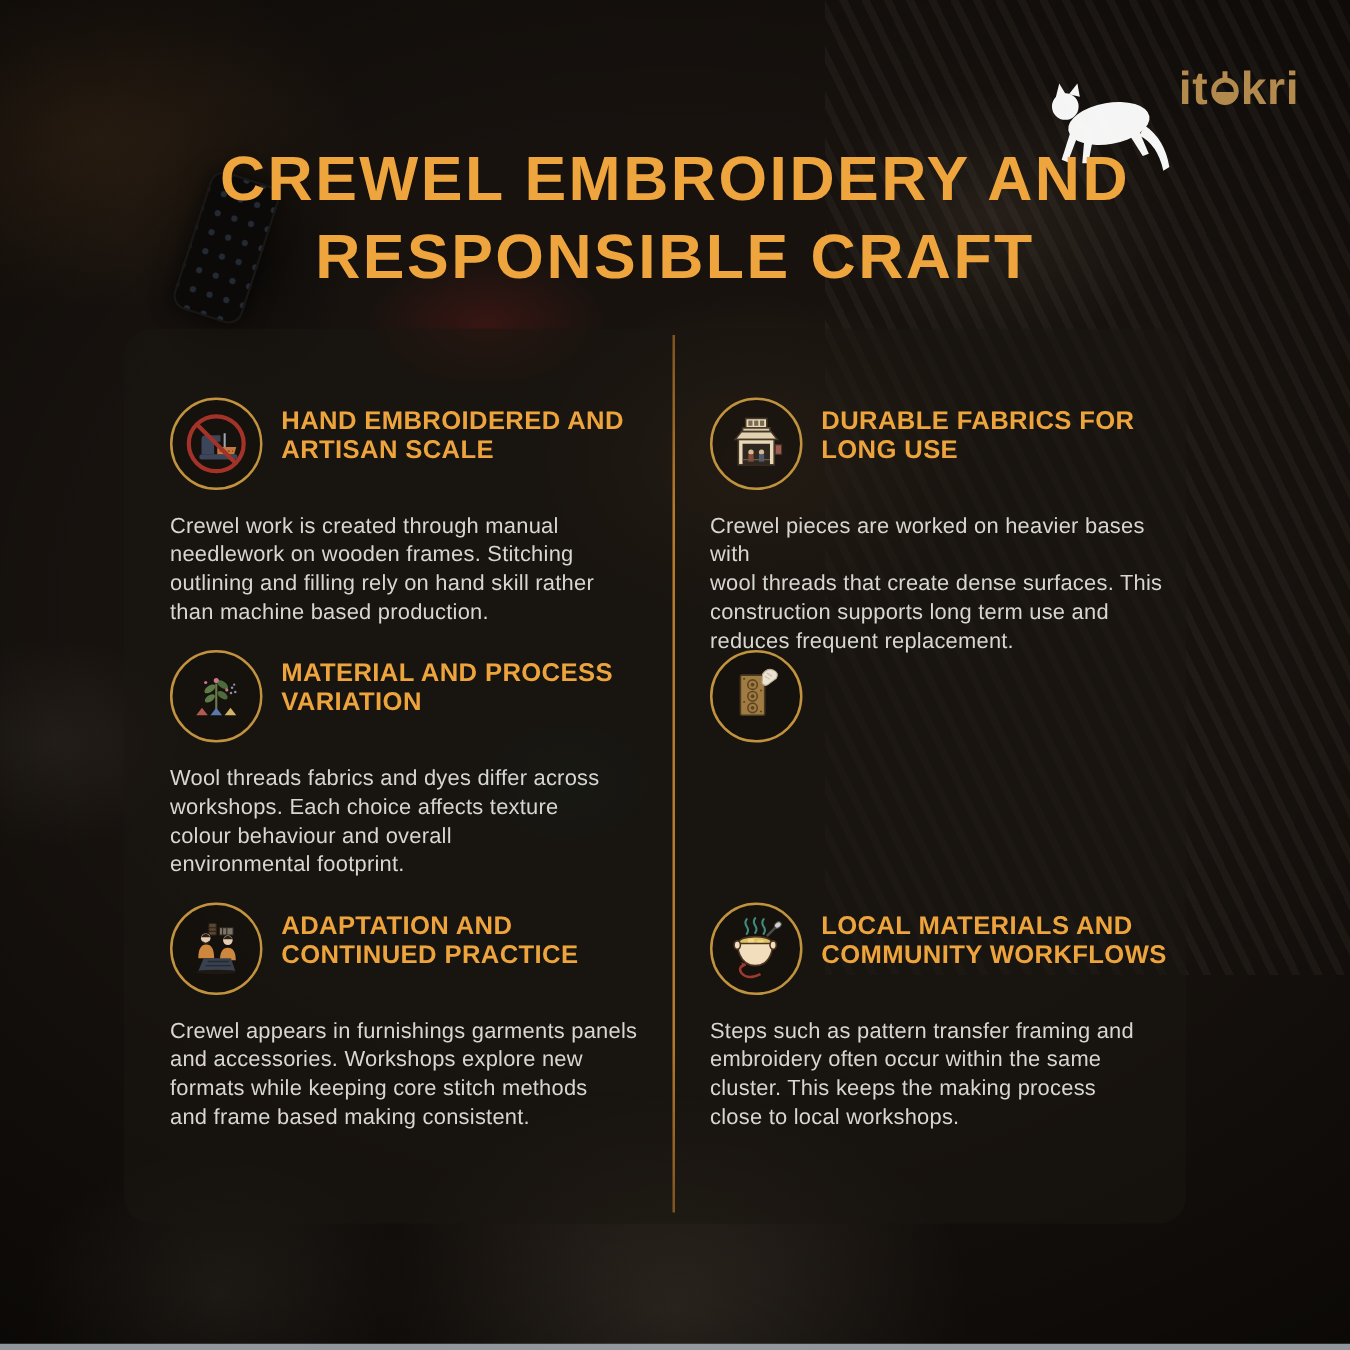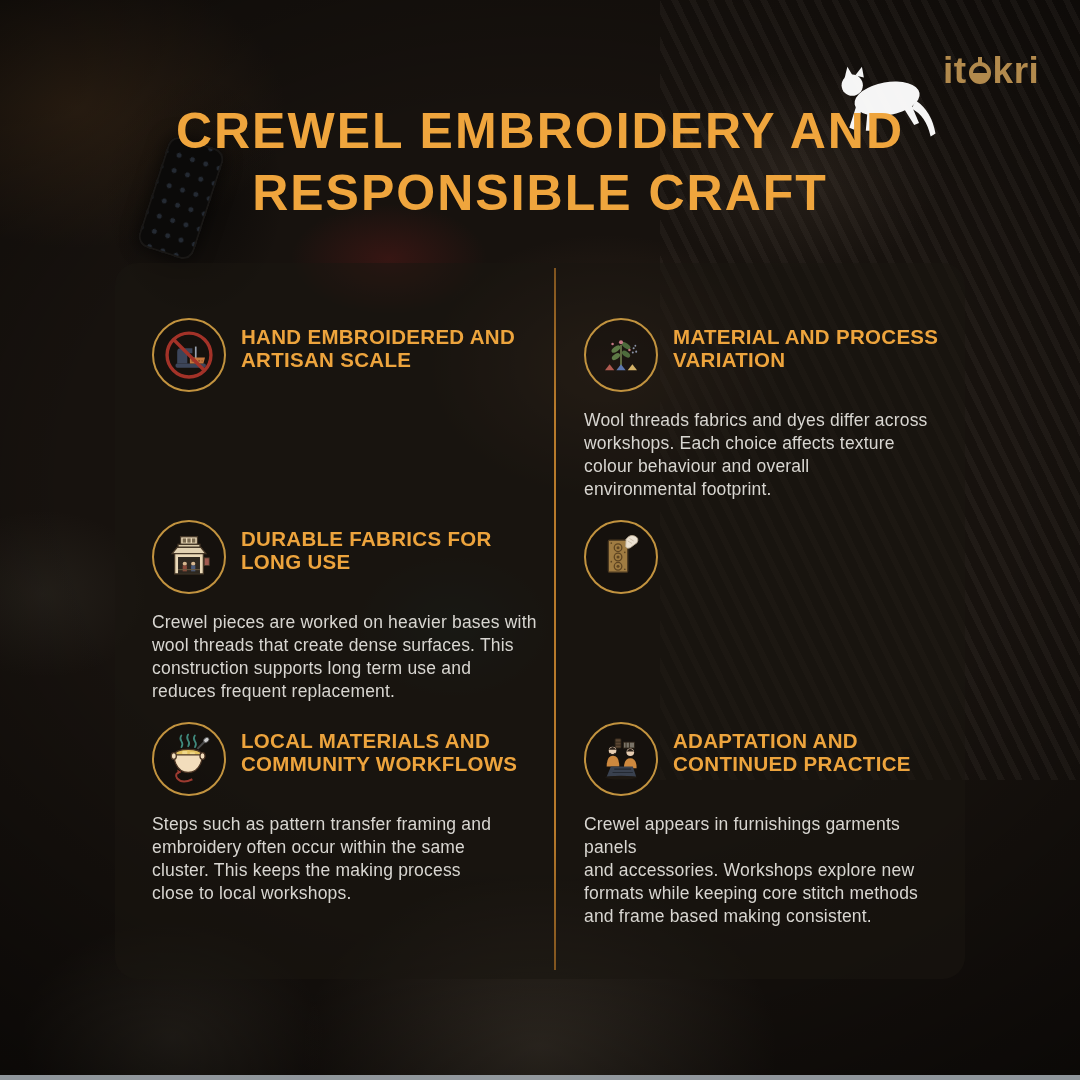--- a/index.html
+++ b/index.html
@@ -41,7 +41,7 @@
 
   
   .title{
-    position:absolute;left:0;right:0;top:96px;margin:4px;
+    position:absolute;left:0;right:0;top:96px;margin:16px;
     text-align:center;color:#efa53d;
     font-size:50px;font-weight:700;letter-spacing:2px;line-height:1.24;
     white-space:pre-line;

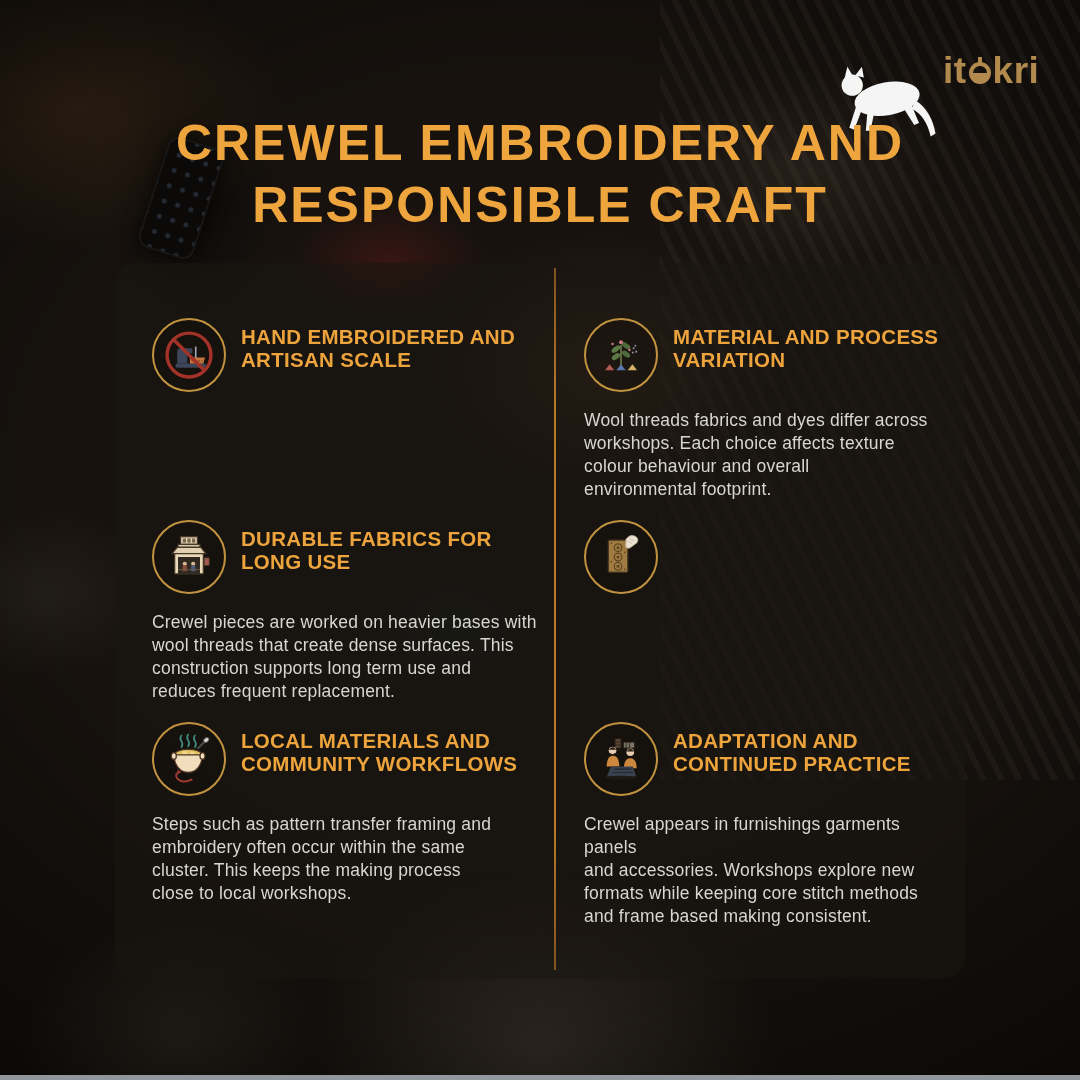--- a/index.html
+++ b/index.html
@@ -63,7 +63,7 @@
 
   
   .card{
-    position:absolute;left:115px;top:263px;width:850px;height:716px;
+    position:absolute;left:99px;top:263px;width:850px;height:716px;
     background:rgba(26,21,16,0.55);border-radius:22px;
   }
   .divider{

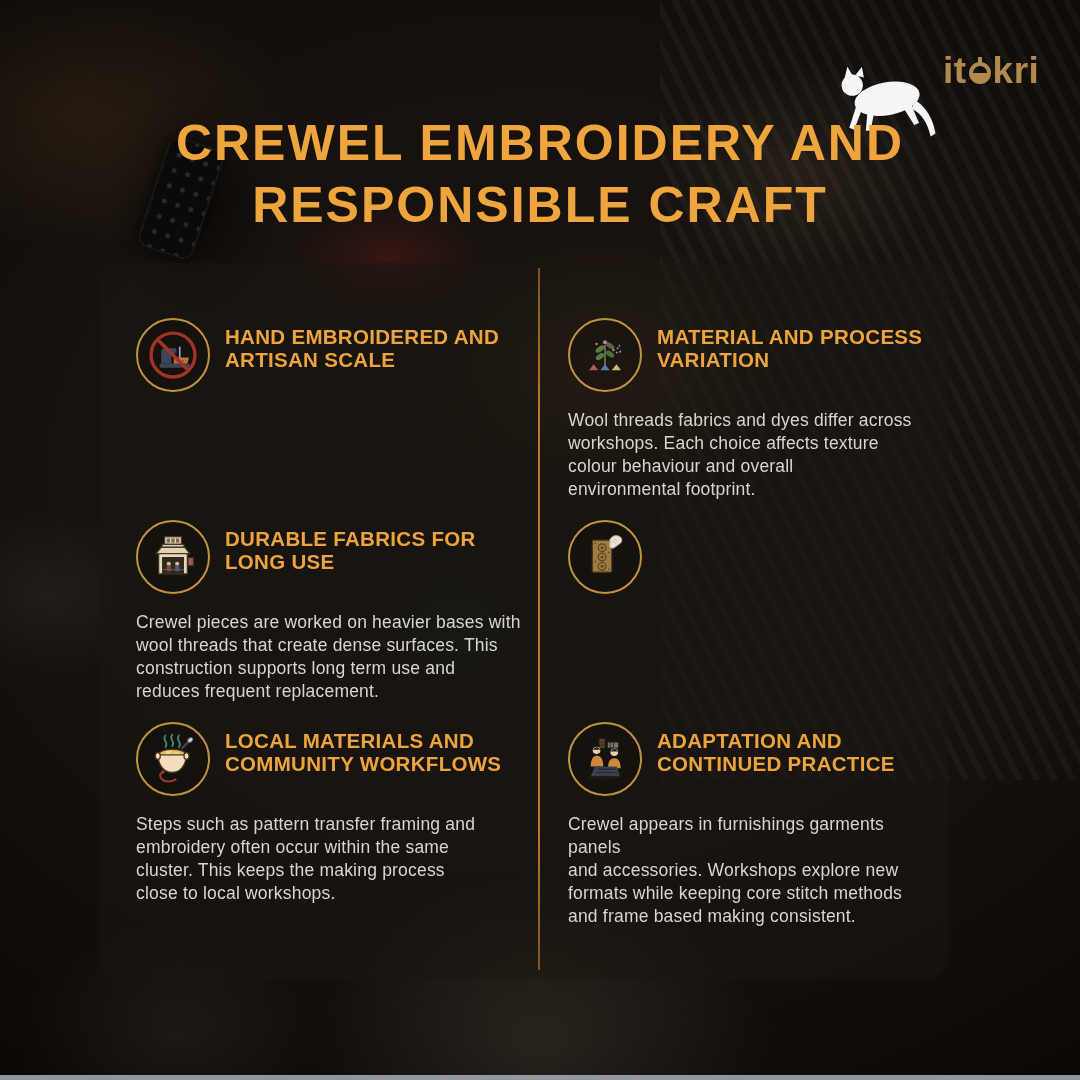--- a/index.html
+++ b/index.html
@@ -140,6 +140,10 @@
           <h2 class="sec-title">HAND EMBROIDERED AND
 ARTISAN SCALE</h2>
         </div>
+        <p class="sec-body">Crewel work is created through manual
+needlework on wooden frames. Stitching
+outlining and filling rely on hand skill rather
+than machine based production.</p>
       </section>
 
       <section>

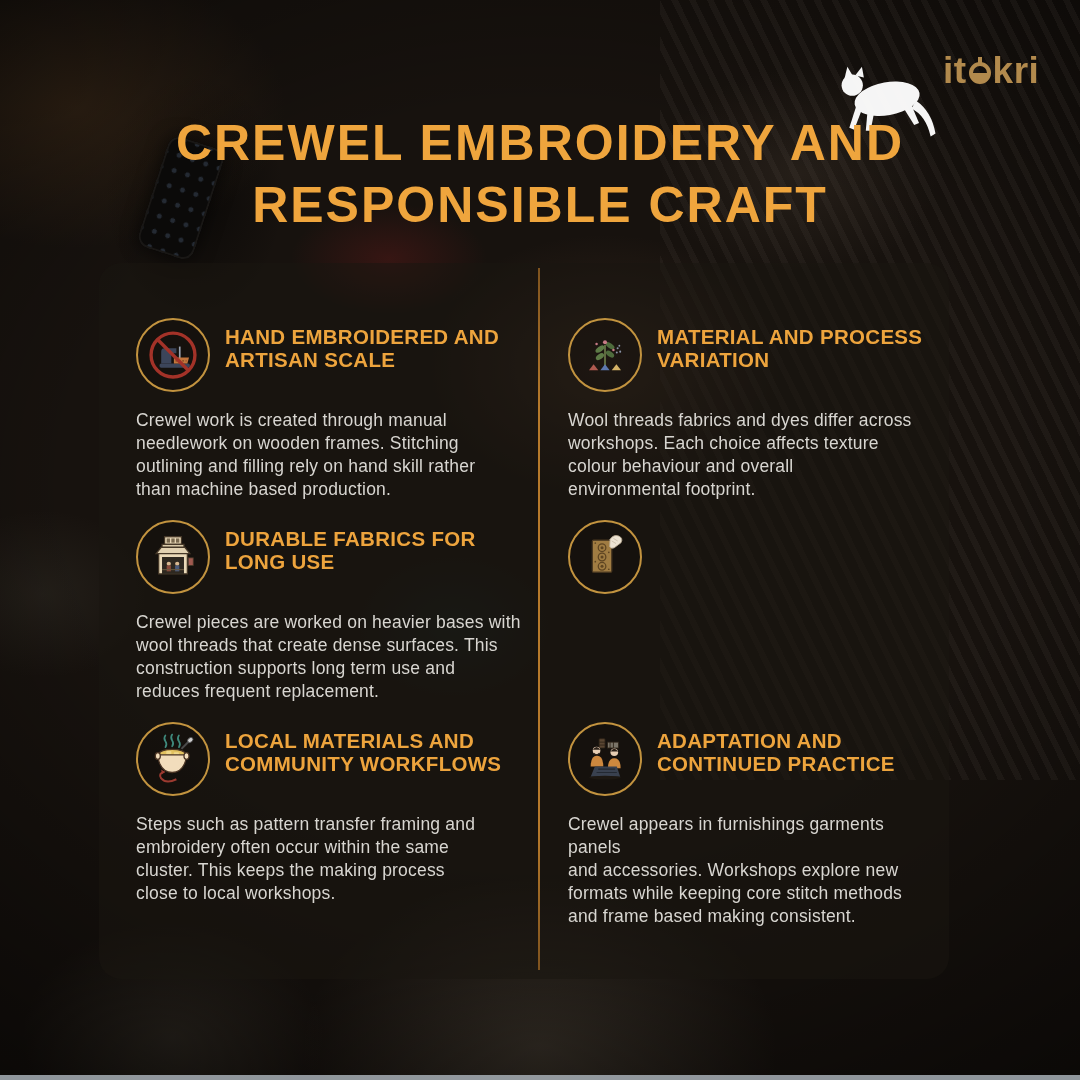--- a/index.html
+++ b/index.html
@@ -150,6 +150,35 @@
         <div class="sec-head">
           <div class="icon-circle">
             <svg viewBox="0 0 64 64" width="54" height="54">
+              <rect x="22" y="8" width="20" height="9" fill="#ead9b8" stroke="#463828" stroke-width="1.5"></rect>
+              <rect x="24.5" y="10" width="4" height="5" fill="#7a6a50"></rect>
+              <rect x="30" y="10" width="4" height="5" fill="#7a6a50"></rect>
+              <rect x="35.5" y="10" width="4" height="5" fill="#7a6a50"></rect>
+              <rect x="19" y="17" width="26" height="3.5" fill="#d9c9a8" stroke="#463828" stroke-width="1.5"></rect>
+              <path d="M12 28 L52 28 L46 20.5 L18 20.5 Z" fill="#e2d2b2" stroke="#463828" stroke-width="1.5"></path>
+              <rect x="15" y="28" width="34" height="24" fill="#ead9b8" stroke="#463828" stroke-width="1.5"></rect>
+              <rect x="19" y="32" width="26" height="20" fill="#2e2820"></rect>
+              <circle cx="27" cy="40" r="2.5" fill="#d8b890"></circle>
+              <rect x="24.5" y="42" width="5" height="7" fill="#8a4a3a"></rect>
+              <circle cx="37" cy="40" r="2.5" fill="#d8b890"></circle>
+              <rect x="34.5" y="42" width="5" height="7" fill="#4a5a7a"></rect>
+              <line x1="19" y1="47" x2="45" y2="47" stroke="#6a5a40" stroke-width="1.2"></line>
+              <rect x="50" y="33" width="6" height="9" fill="#a05a50" stroke="#463828" stroke-width="1"></rect>
+            </svg>
+          </div>
+          <h2 class="sec-title">DURABLE FABRICS FOR
+LONG USE</h2>
+        </div>
+        <p class="sec-body">Crewel pieces are worked on heavier bases with
+wool threads that create dense surfaces. This
+construction supports long term use and
+reduces frequent replacement.</p>
+      </section>
+
+      <section>
+        <div class="sec-head">
+          <div class="icon-circle">
+            <svg viewBox="0 0 64 64" width="54" height="54">
               <path d="M32 46 V20" stroke="#6b7b4a" stroke-width="2" fill="none"></path>
               <ellipse cx="26" cy="25" rx="6" ry="3" fill="#5d7a46" transform="rotate(-35 26 25)"></ellipse>
               <ellipse cx="38" cy="21" rx="6" ry="3" fill="#4e6b3c" transform="rotate(35 38 21)"></ellipse>
@@ -174,35 +203,6 @@
 workshops. Each choice affects texture
 colour behaviour and overall
 environmental footprint.</p>
-      </section>
-
-      <section>
-        <div class="sec-head">
-          <div class="icon-circle">
-            <svg viewBox="0 0 64 64" width="54" height="54">
-              <rect x="22" y="8" width="20" height="9" fill="#ead9b8" stroke="#463828" stroke-width="1.5"></rect>
-              <rect x="24.5" y="10" width="4" height="5" fill="#7a6a50"></rect>
-              <rect x="30" y="10" width="4" height="5" fill="#7a6a50"></rect>
-              <rect x="35.5" y="10" width="4" height="5" fill="#7a6a50"></rect>
-              <rect x="19" y="17" width="26" height="3.5" fill="#d9c9a8" stroke="#463828" stroke-width="1.5"></rect>
-              <path d="M12 28 L52 28 L46 20.5 L18 20.5 Z" fill="#e2d2b2" stroke="#463828" stroke-width="1.5"></path>
-              <rect x="15" y="28" width="34" height="24" fill="#ead9b8" stroke="#463828" stroke-width="1.5"></rect>
-              <rect x="19" y="32" width="26" height="20" fill="#2e2820"></rect>
-              <circle cx="27" cy="40" r="2.5" fill="#d8b890"></circle>
-              <rect x="24.5" y="42" width="5" height="7" fill="#8a4a3a"></rect>
-              <circle cx="37" cy="40" r="2.5" fill="#d8b890"></circle>
-              <rect x="34.5" y="42" width="5" height="7" fill="#4a5a7a"></rect>
-              <line x1="19" y1="47" x2="45" y2="47" stroke="#6a5a40" stroke-width="1.2"></line>
-              <rect x="50" y="33" width="6" height="9" fill="#a05a50" stroke="#463828" stroke-width="1"></rect>
-            </svg>
-          </div>
-          <h2 class="sec-title">DURABLE FABRICS FOR
-LONG USE</h2>
-        </div>
-        <p class="sec-body">Crewel pieces are worked on heavier bases with
-wool threads that create dense surfaces. This
-construction supports long term use and
-reduces frequent replacement.</p>
       </section>
 
       <section>

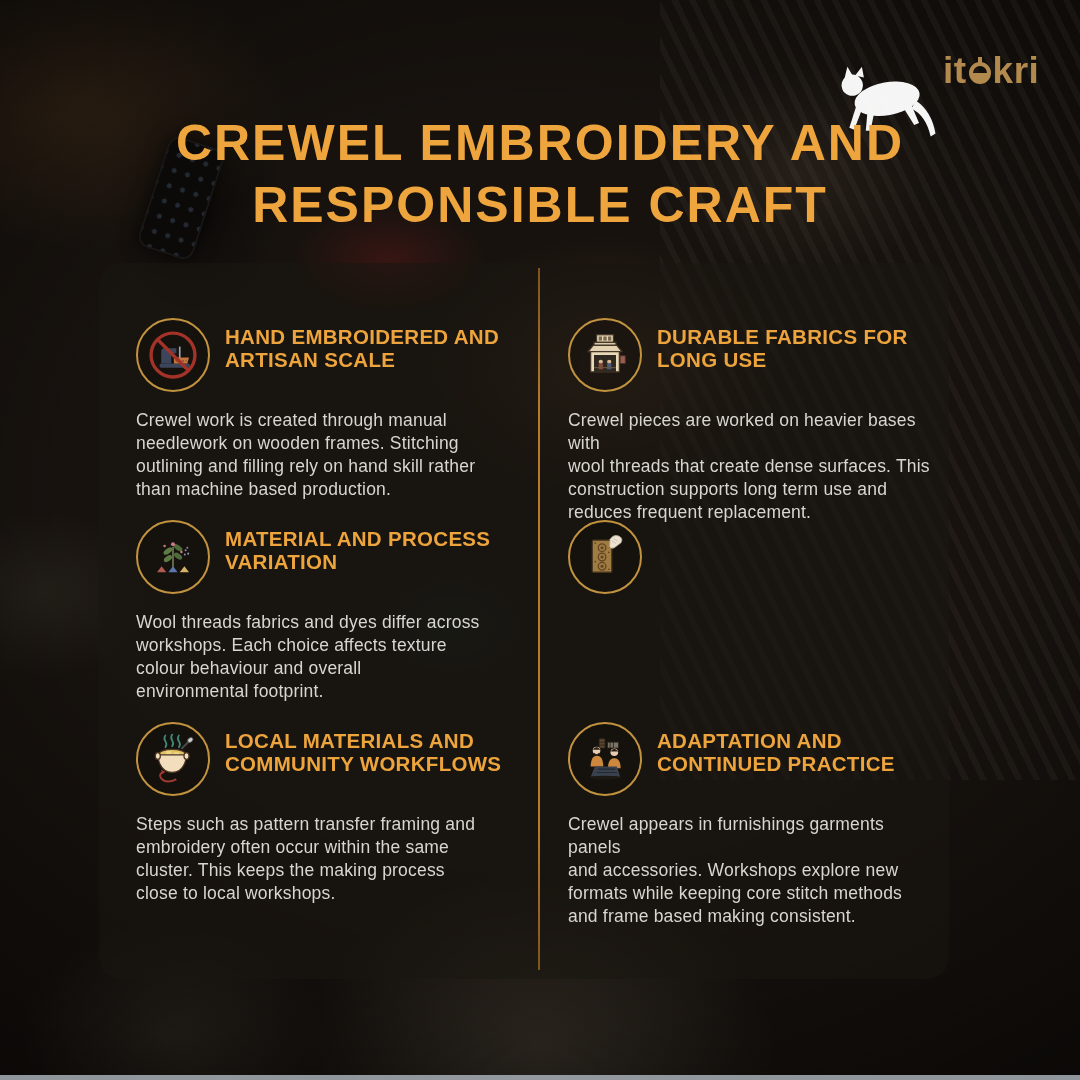--- a/index.html
+++ b/index.html
@@ -225,34 +225,6 @@
             </svg>
           </div>
         </div>
-      </section>
-
-      <section>
-        <div class="sec-head">
-          <div class="icon-circle">
-            <svg viewBox="0 0 64 64" width="54" height="54">
-              <path d="M23 4 q-2.5 3.5 0 7 q2.5 3.5 0 7" stroke="#3f8a7d" stroke-width="2" fill="none" stroke-linecap="round"></path>
-              <path d="M31 3 q-2.5 3.5 0 7 q2.5 3.5 0 7" stroke="#3f8a7d" stroke-width="2" fill="none" stroke-linecap="round"></path>
-              <path d="M39 4 q-2.5 3.5 0 7 q2.5 3.5 0 7" stroke="#3f8a7d" stroke-width="2" fill="none" stroke-linecap="round"></path>
-              <line x1="42" y1="20" x2="51" y2="11" stroke="#4a4a4a" stroke-width="2.5"></line>
-              <ellipse cx="52.5" cy="9.5" rx="3.5" ry="2.6" fill="#cfcfcf" stroke="#4a4a4a" stroke-width="1" transform="rotate(-40 52.5 9.5)"></ellipse>
-              <ellipse cx="31" cy="26" rx="15.5" ry="5.5" fill="#e3c260" stroke="#4a3424" stroke-width="1.5"></ellipse>
-              <rect x="24" y="22.5" width="6" height="4" rx="1" fill="#f0d88a"></rect>
-              <rect x="33" y="24" width="6" height="4" rx="1" fill="#f0d88a"></rect>
-              <path d="M15.5 27 Q13.5 31 16.5 38 Q21 48 31 48 Q41 48 45.5 38 Q48.5 31 46.5 27 Z" fill="#f2ddbc" stroke="#4a3424" stroke-width="1.5"></path>
-              <ellipse cx="14" cy="28.5" rx="3" ry="4" fill="#f2ddbc" stroke="#4a3424" stroke-width="1.5"></ellipse>
-              <ellipse cx="48" cy="28.5" rx="3" ry="4" fill="#f2ddbc" stroke="#4a3424" stroke-width="1.5"></ellipse>
-              <path d="M36 56 Q24 62 18 55 Q14 49 22 47" fill="none" stroke="#9c3a30" stroke-width="2.4"></path>
-              <path d="M22 47 L18 44.5 L19 50 Z" fill="#9c3a30"></path>
-            </svg>
-          </div>
-          <h2 class="sec-title">LOCAL MATERIALS AND
-COMMUNITY WORKFLOWS</h2>
-        </div>
-        <p class="sec-body">Steps such as pattern transfer framing and
-embroidery often occur within the same
-cluster. This keeps the making process
-close to local workshops.</p>
       </section>
 
       <section>
@@ -286,6 +258,34 @@
 and frame based making consistent.</p>
       </section>
 
+      <section>
+        <div class="sec-head">
+          <div class="icon-circle">
+            <svg viewBox="0 0 64 64" width="54" height="54">
+              <path d="M23 4 q-2.5 3.5 0 7 q2.5 3.5 0 7" stroke="#3f8a7d" stroke-width="2" fill="none" stroke-linecap="round"></path>
+              <path d="M31 3 q-2.5 3.5 0 7 q2.5 3.5 0 7" stroke="#3f8a7d" stroke-width="2" fill="none" stroke-linecap="round"></path>
+              <path d="M39 4 q-2.5 3.5 0 7 q2.5 3.5 0 7" stroke="#3f8a7d" stroke-width="2" fill="none" stroke-linecap="round"></path>
+              <line x1="42" y1="20" x2="51" y2="11" stroke="#4a4a4a" stroke-width="2.5"></line>
+              <ellipse cx="52.5" cy="9.5" rx="3.5" ry="2.6" fill="#cfcfcf" stroke="#4a4a4a" stroke-width="1" transform="rotate(-40 52.5 9.5)"></ellipse>
+              <ellipse cx="31" cy="26" rx="15.5" ry="5.5" fill="#e3c260" stroke="#4a3424" stroke-width="1.5"></ellipse>
+              <rect x="24" y="22.5" width="6" height="4" rx="1" fill="#f0d88a"></rect>
+              <rect x="33" y="24" width="6" height="4" rx="1" fill="#f0d88a"></rect>
+              <path d="M15.5 27 Q13.5 31 16.5 38 Q21 48 31 48 Q41 48 45.5 38 Q48.5 31 46.5 27 Z" fill="#f2ddbc" stroke="#4a3424" stroke-width="1.5"></path>
+              <ellipse cx="14" cy="28.5" rx="3" ry="4" fill="#f2ddbc" stroke="#4a3424" stroke-width="1.5"></ellipse>
+              <ellipse cx="48" cy="28.5" rx="3" ry="4" fill="#f2ddbc" stroke="#4a3424" stroke-width="1.5"></ellipse>
+              <path d="M36 56 Q24 62 18 55 Q14 49 22 47" fill="none" stroke="#9c3a30" stroke-width="2.4"></path>
+              <path d="M22 47 L18 44.5 L19 50 Z" fill="#9c3a30"></path>
+            </svg>
+          </div>
+          <h2 class="sec-title">LOCAL MATERIALS AND
+COMMUNITY WORKFLOWS</h2>
+        </div>
+        <p class="sec-body">Steps such as pattern transfer framing and
+embroidery often occur within the same
+cluster. This keeps the making process
+close to local workshops.</p>
+      </section>
+
     </div>
   </div>
 

